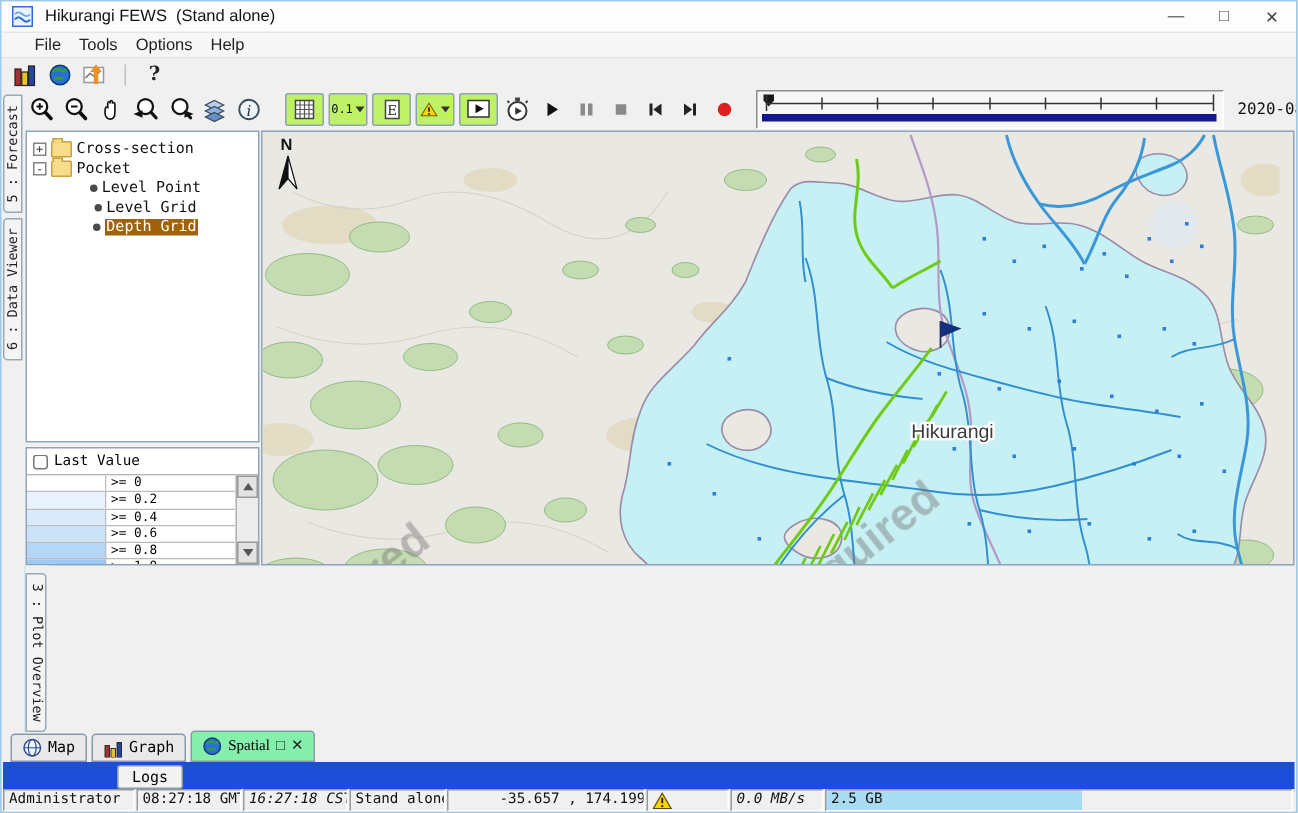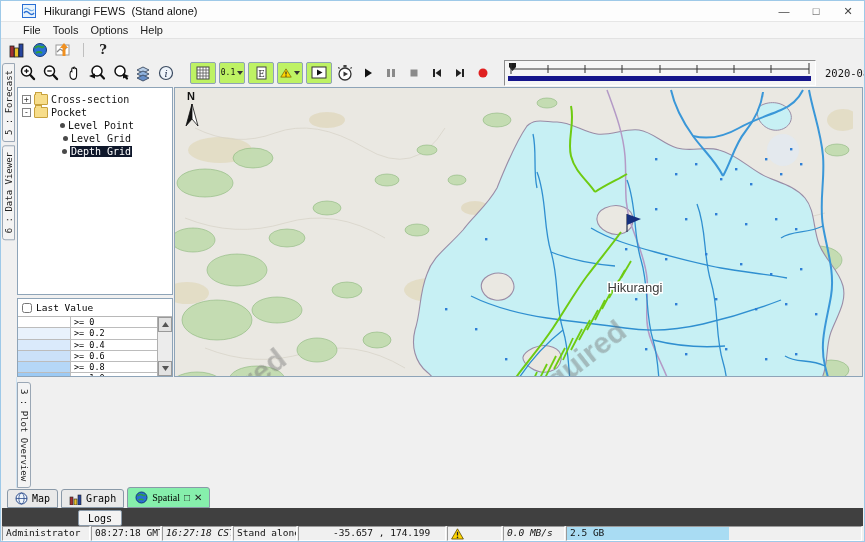--- a/index.html
+++ b/index.html
@@ -8,7 +8,7 @@
        border:1px solid #9ec9e8;box-sizing:border-box;}
   
   #titlebar{height:20px;background:#fdfdfd;display:flex;align-items:center;
-            padding-left:19px;gap:6px;border-bottom:1px solid #e6e6e6;}
+            padding-left:5px;gap:6px;border-bottom:1px solid #e6e6e6;}
   #titlebar .title{font-size:11px;color:#111;white-space:pre;}
   #wincontrols{margin-left:auto;display:flex;height:100%;}
   .wc{width:32px;display:flex;align-items:center;justify-content:center;

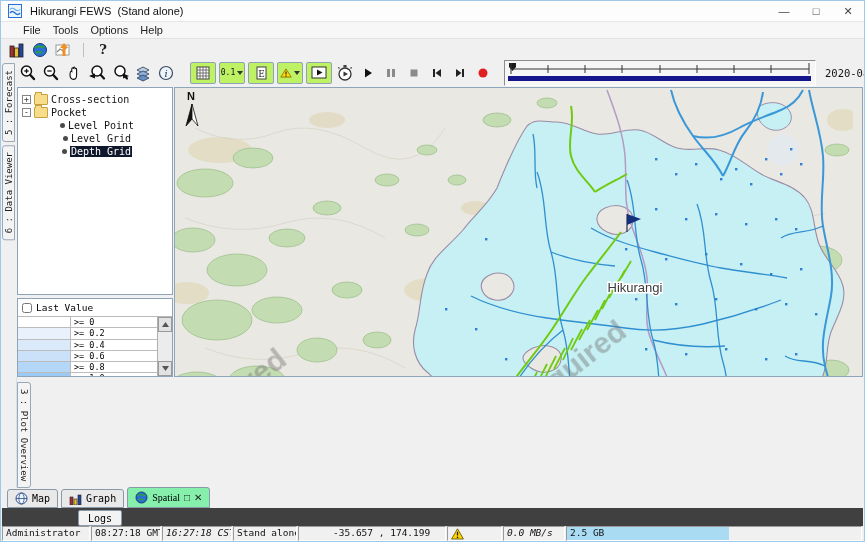--- a/index.html
+++ b/index.html
@@ -68,7 +68,7 @@
                  background:#f7dd8a;border:1px solid #c8a23e;border-bottom:none;}
   .bullet{width:5px;height:5px;border-radius:50%;background:#4a4a4a;flex:none;}
   .tree-label{white-space:nowrap;}
-  .tree-label.selected{background:#0f172a;color:#fff;padding:0 1px;}
+  .tree-label.selected{background:#a16207;color:#fff;padding:0 1px;}
   #legendpanel{flex:1;margin-top:3px;background:#fff;border:1px solid #8ea4b8;
                display:flex;flex-direction:column;overflow:hidden;}
   #legend-header{height:17px;display:flex;align-items:center;gap:4px;padding-left:4px;

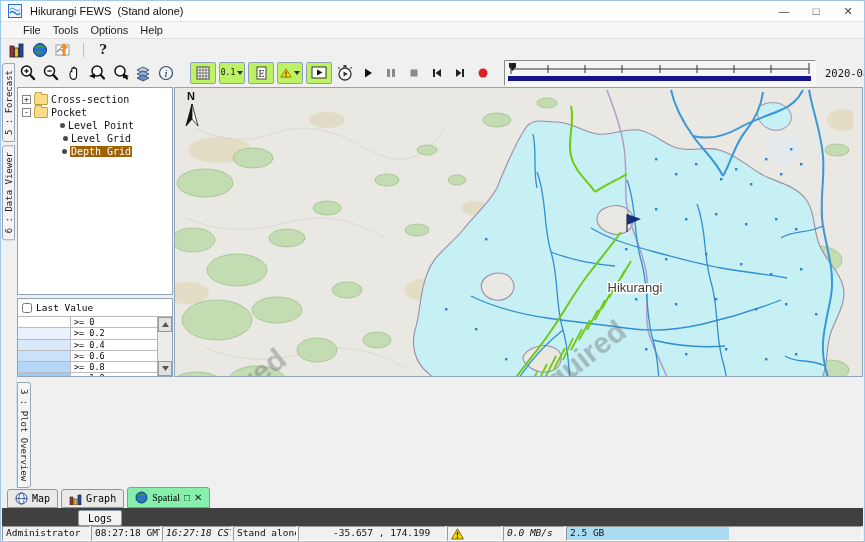--- a/index.html
+++ b/index.html
@@ -101,7 +101,7 @@
   .tab-ctl{font-size:10px;color:#222;line-height:10px;}
   
   #logsrow{position:absolute;left:1px;right:1px;top:507px;height:20px;
-           background:#404040;}
+           background:#1d4ed8;}
   #logs-btn{position:absolute;left:76px;top:2px;height:16px;padding:0 9px;
             font-family:"DejaVu Sans Mono",monospace;font-size:10px;
             border:1px solid #8a99a8;border-radius:2px;background:#f3f3f3;}

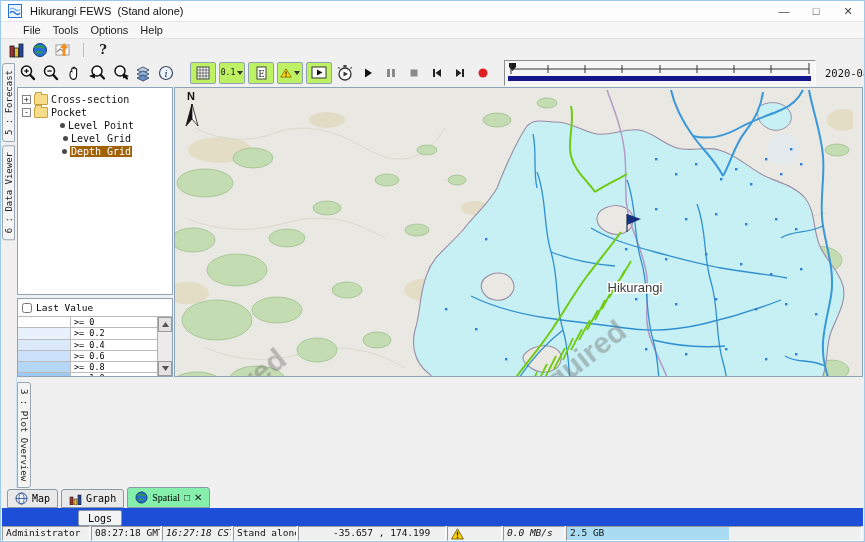--- a/index.html
+++ b/index.html
@@ -117,7 +117,7 @@
   .seg.gmt{width:70px;}
   .seg.local{width:70px;font-style:italic;}
   .seg.mode{width:64px;}
-  .seg.coords{width:148px;padding-left:34px;}
+  .seg.coords{width:132px;padding-left:34px;}
   .seg.warn{width:55px;display:flex;align-items:center;justify-content:flex-start;}
   .seg.net{width:62px;font-style:italic;}
   .seg.mem{flex:1;background:linear-gradient(to right,#a9dcf3 0 55%,#f0f0f0 55%);}

